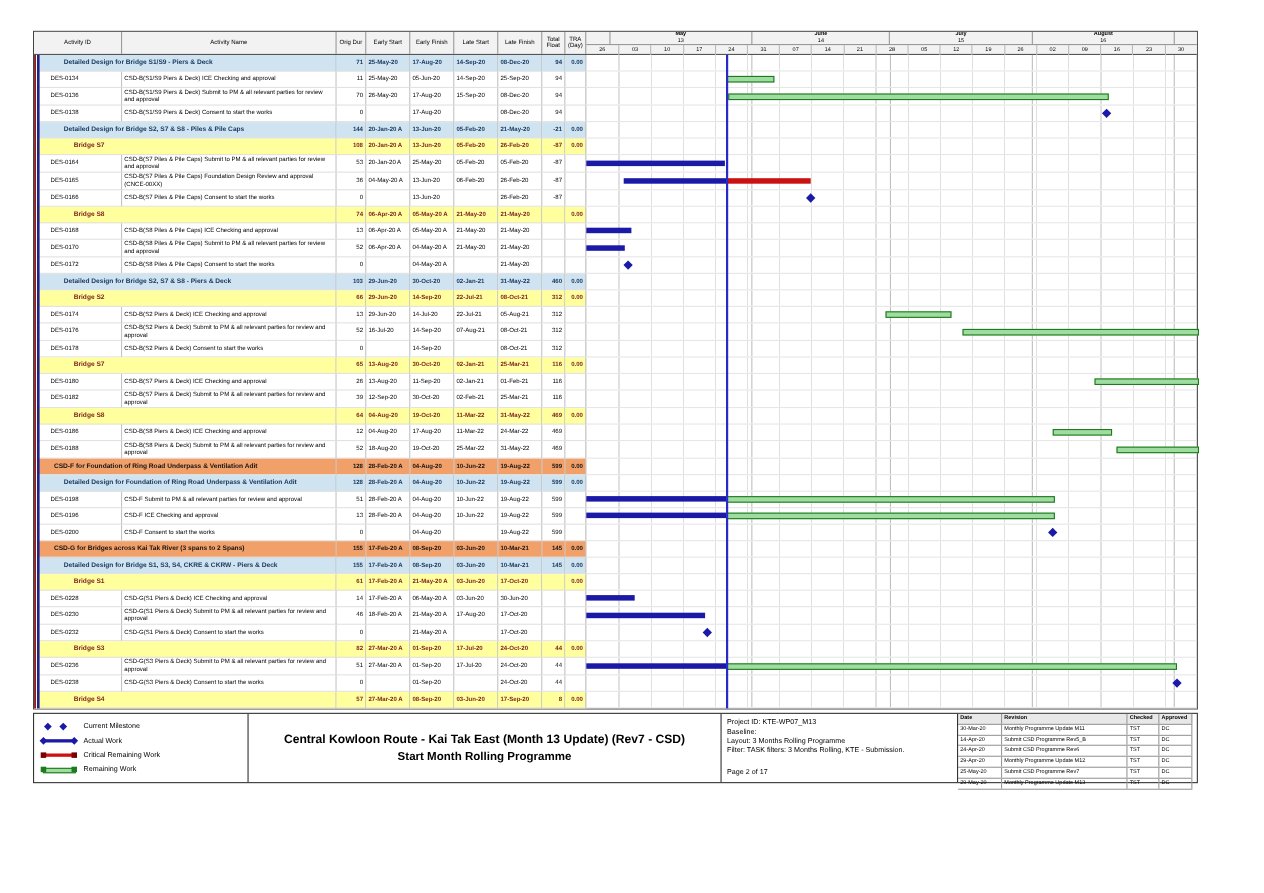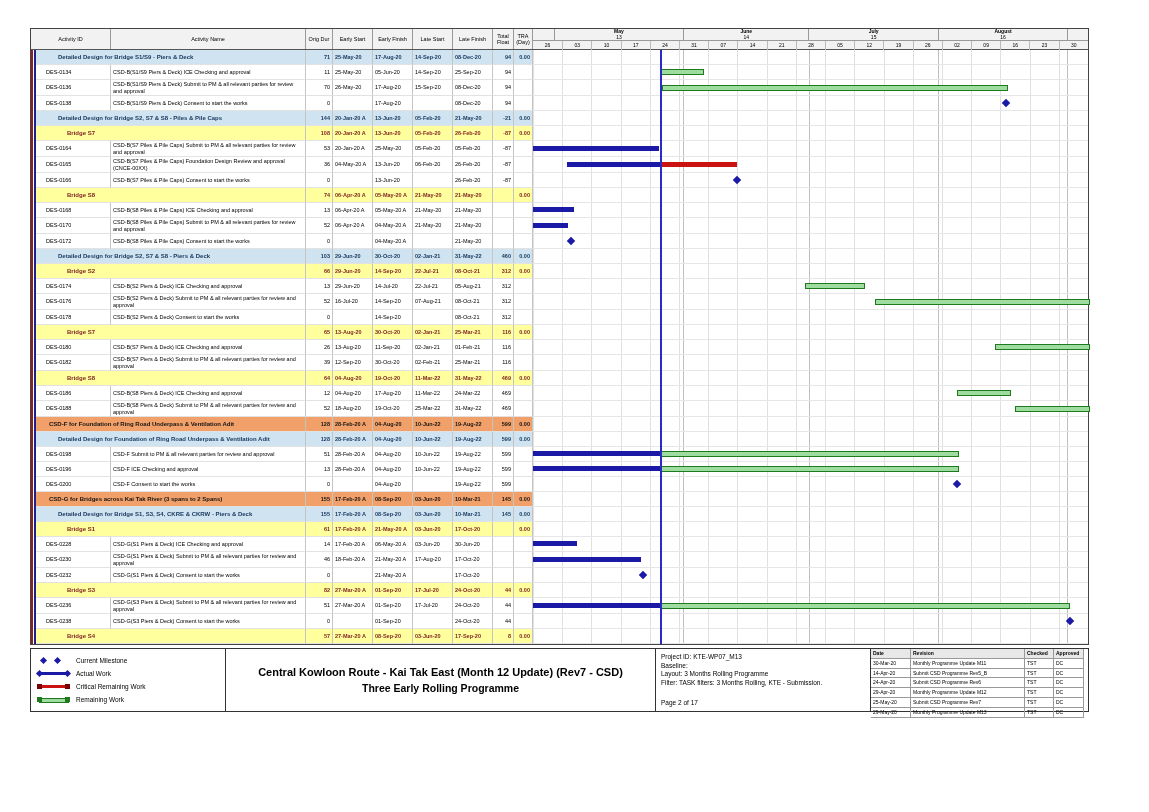--- a/index.html
+++ b/index.html
@@ -685,7 +685,7 @@
           </div>
         </div>
       <div class="ftitle">
-        <div class="t1">Central Kowloon Route - Kai Tak East (Month 12 Update) (Rev7 - CSD)</div>
+        <div class="t1">Central Kowloon Route - Kai Tak East (Month 13 Update) (Rev7 - CSD)</div>
         <div class="t2">Three Early Rolling Programme</div>
       </div>
       <div class="finfo" id="info-block">

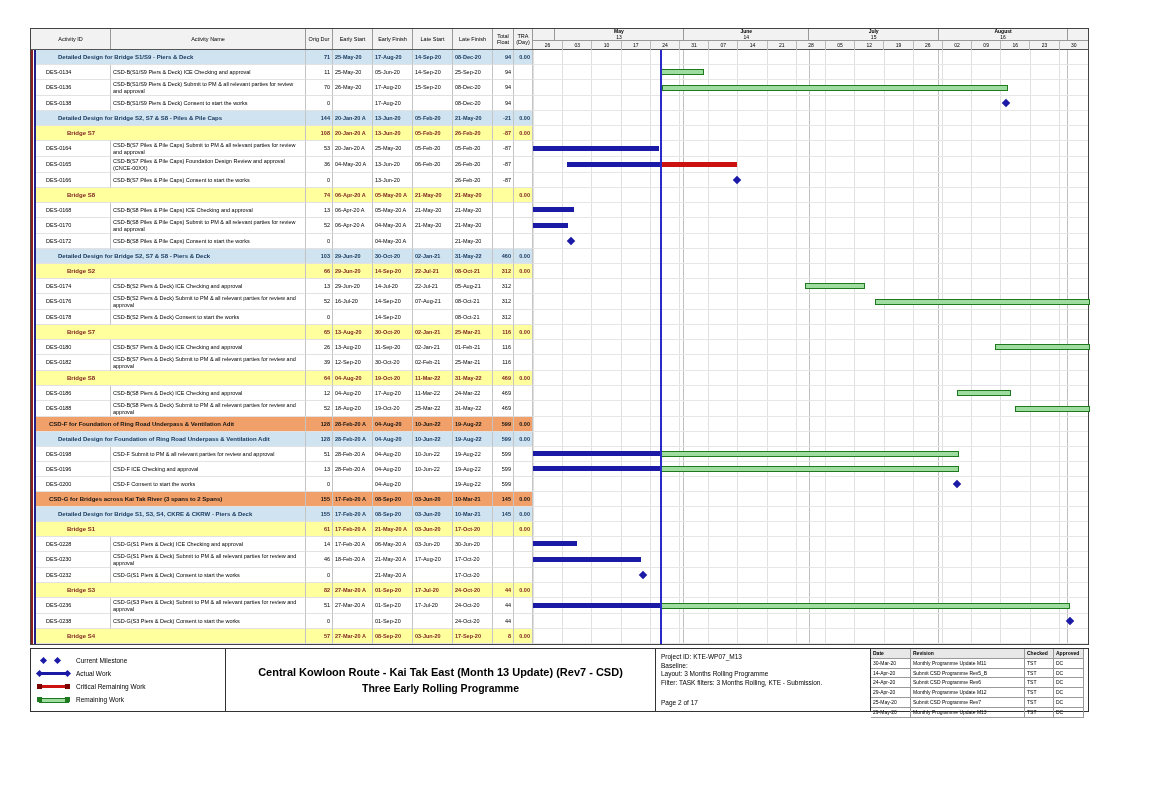--- a/index.html
+++ b/index.html
@@ -686,7 +686,7 @@
         </div>
       <div class="ftitle">
         <div class="t1">Central Kowloon Route - Kai Tak East (Month 13 Update) (Rev7 - CSD)</div>
-        <div class="t2">Three Early Rolling Programme</div>
+        <div class="t2">Start Month Rolling Programme</div>
       </div>
       <div class="finfo" id="info-block">
         <div class="iline">Project ID: KTE-WP07_M13</div>

